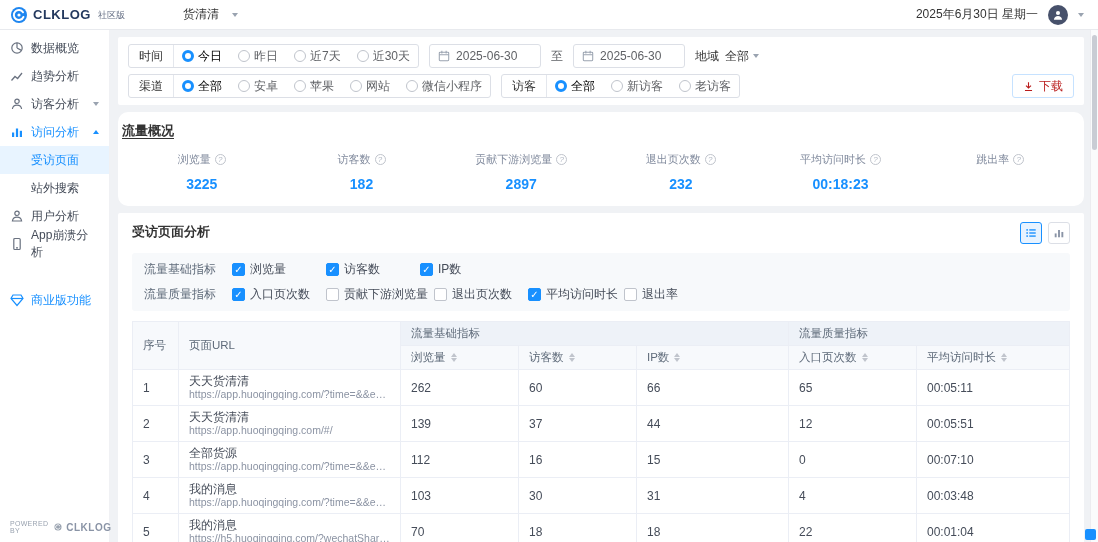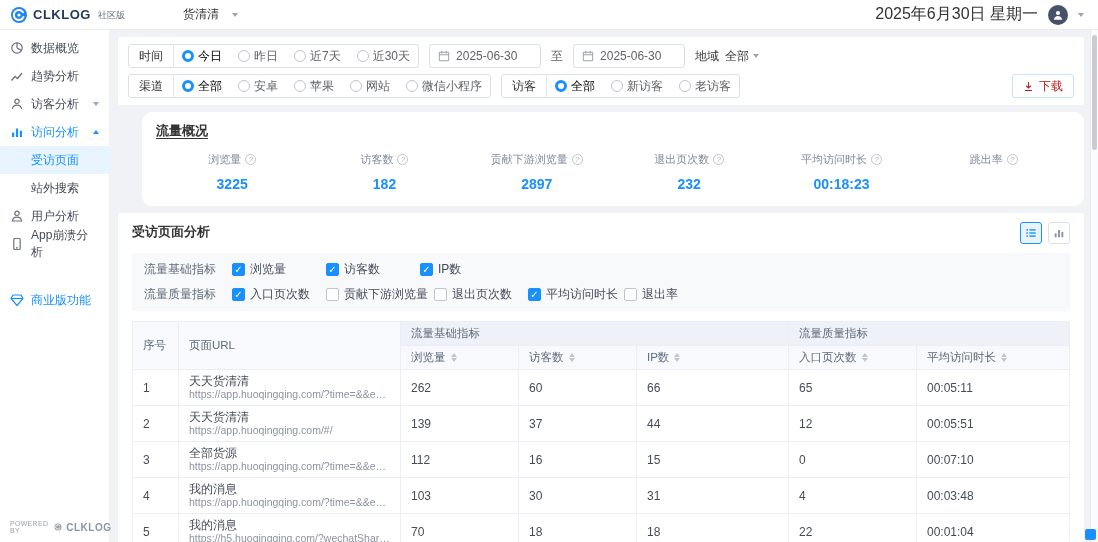--- a/index.html
+++ b/index.html
@@ -14,7 +14,7 @@
   .edition { font-size:9px; color:#667085; margin-left:2px; margin-top:2px; }
   .project { margin-left:58px; display:flex; align-items:center; gap:13px; cursor:pointer; color:#333; }
   .top-right { margin-left:auto; display:flex; align-items:center; gap:10px; }
-  .date-text { font-size:16px; color:#333; }
+  .date-text { font-size:12px; color:#333; }
   .avatar { width:20px; height:20px; border-radius:50%; background:#47516b; display:flex;
     align-items:center; justify-content:center; cursor:pointer; }
   .tri-dn { width:0; height:0; border-left:3.5px solid transparent; border-right:3.5px solid transparent;

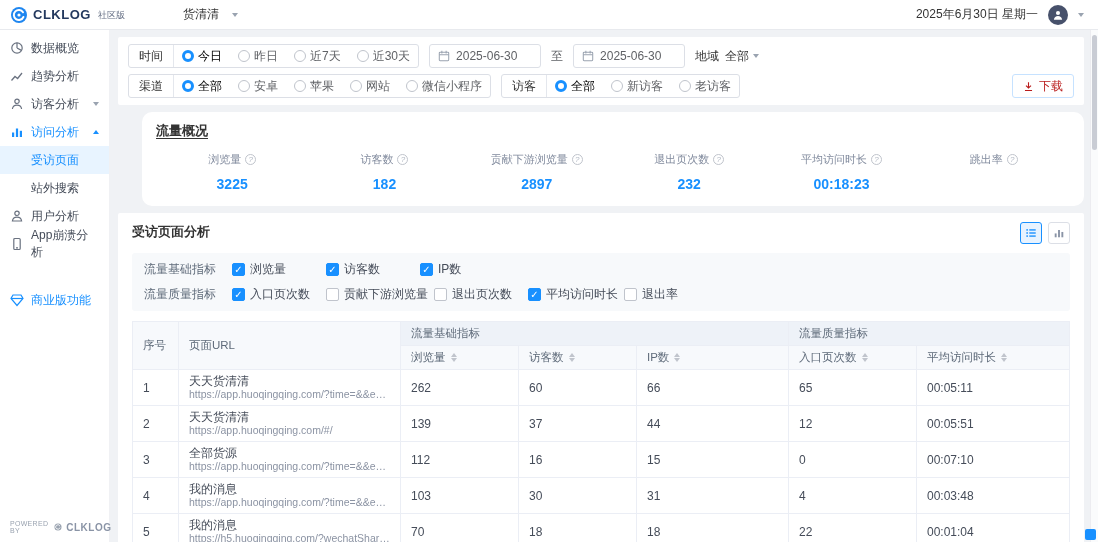--- a/index.html
+++ b/index.html
@@ -64,7 +64,7 @@
     display:flex; align-items:center; gap:5px; cursor:pointer; font-size:12px; }
 
   
-  .overview-card { background:#fff; border-radius:10px; padding:10px 14px 14px; margin-bottom:7px;margin-left:24px; }
+  .overview-card { background:#fff; border-radius:10px; padding:10px 4px 14px; margin-bottom:7px; }
   .card-title { font-size:13px; font-weight:bold; color:#333; }
   .card-title.underlined { text-decoration:underline; text-underline-offset:3px; }
   .metrics { display:flex; margin-top:12px; }

